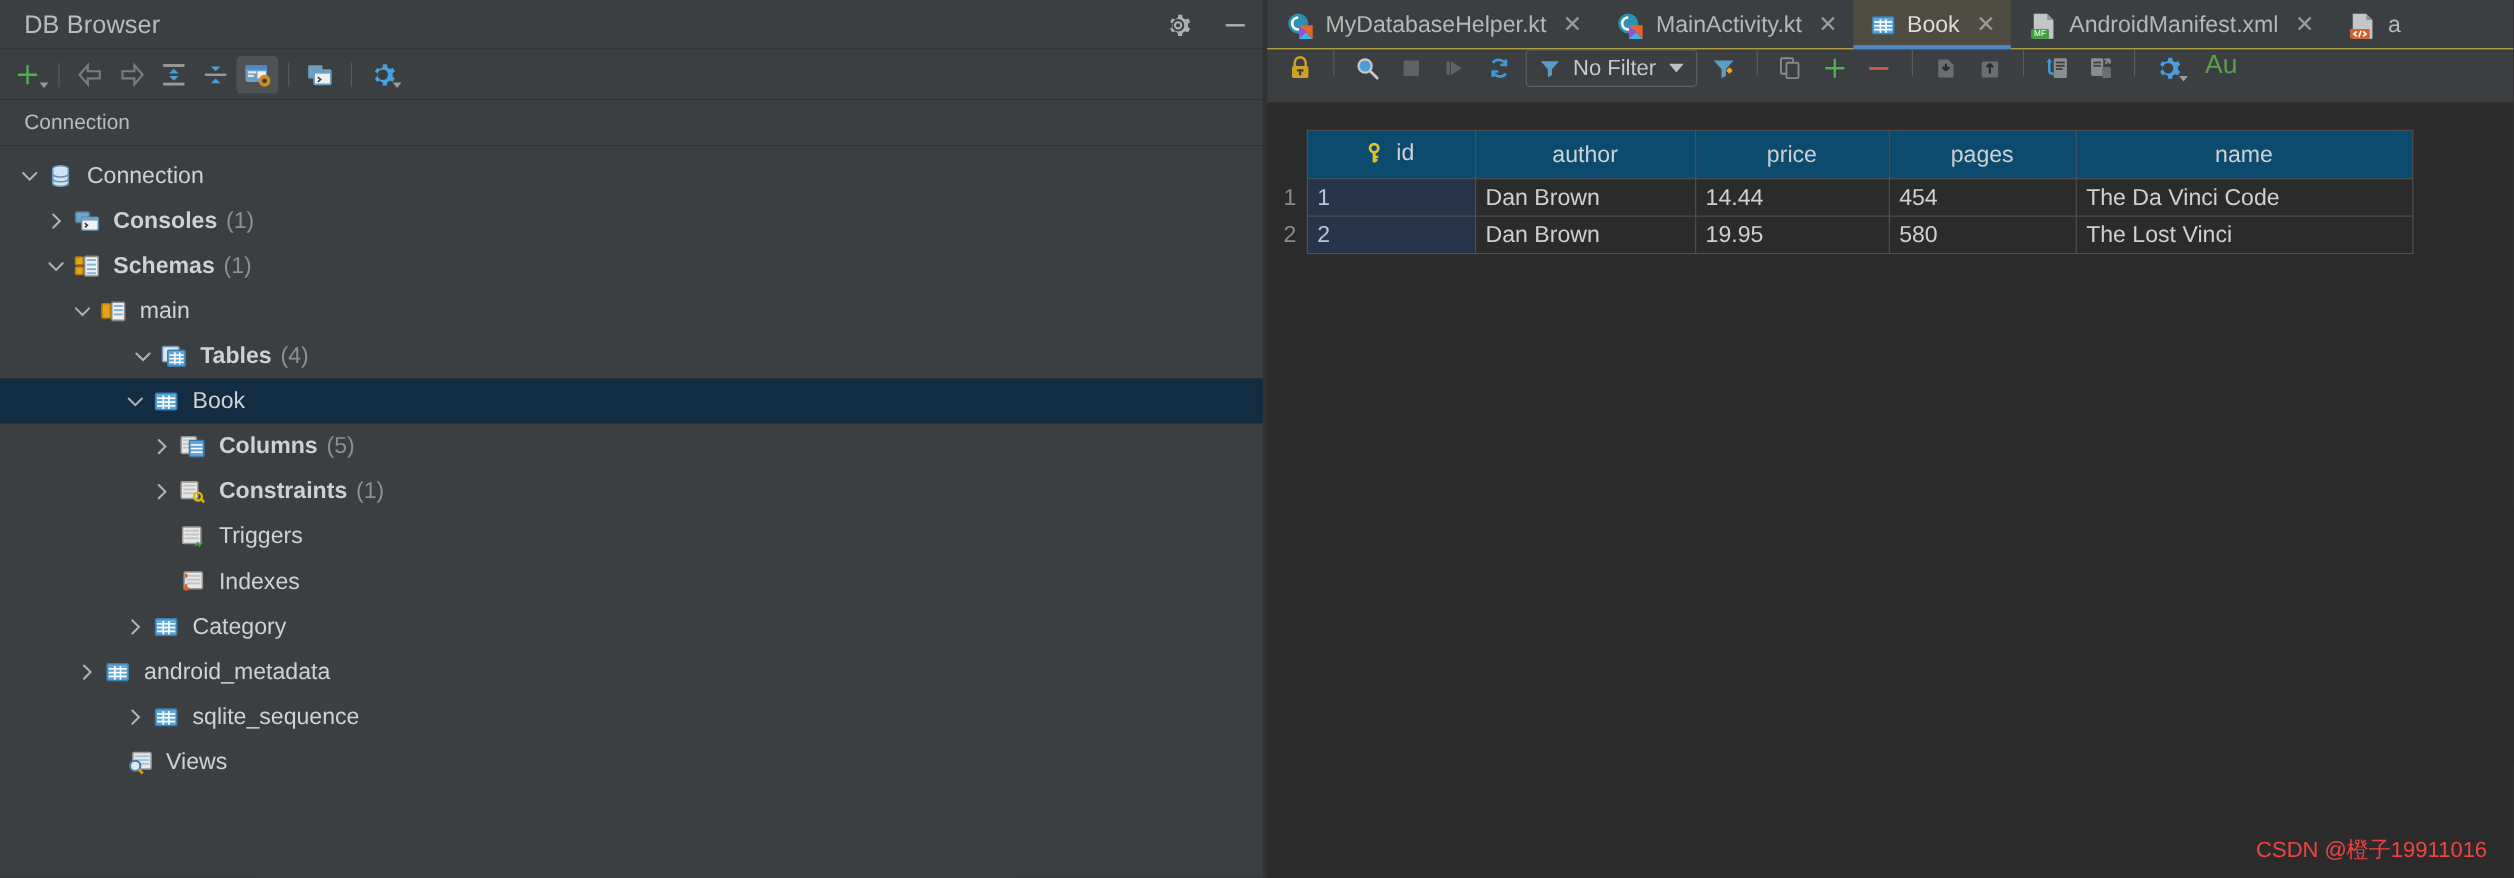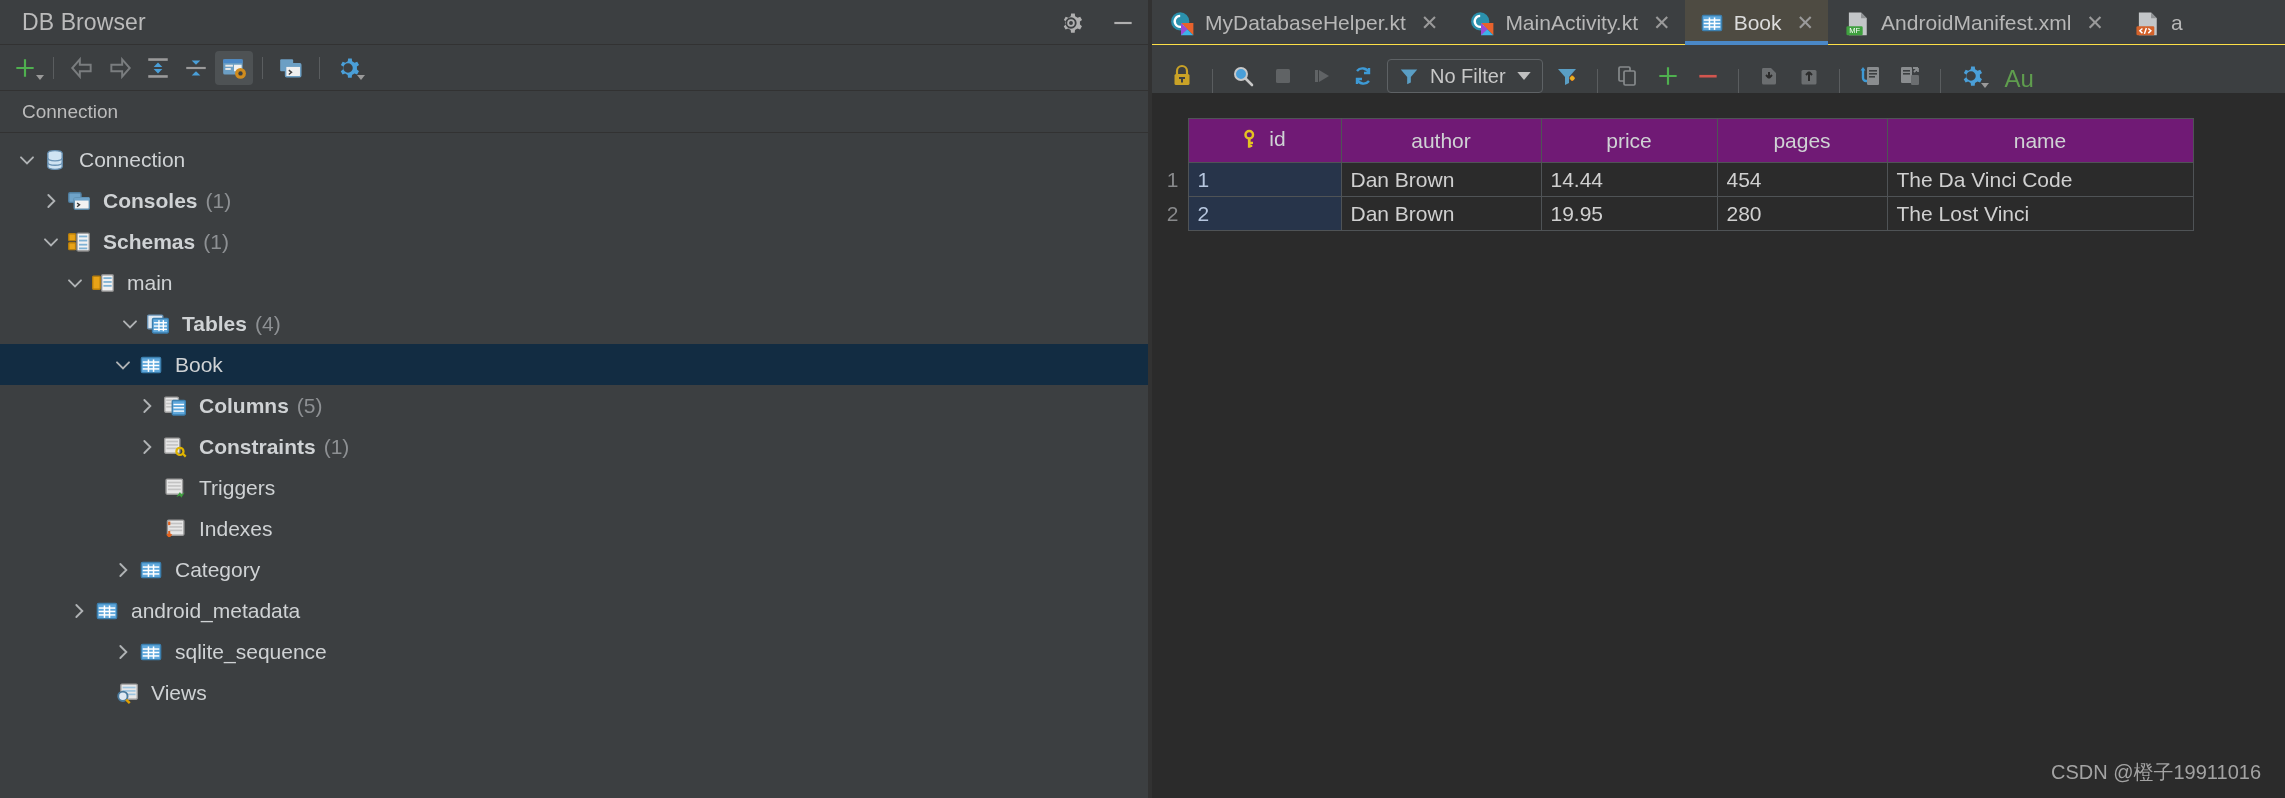--- a/index.html
+++ b/index.html
@@ -93,7 +93,7 @@
 
   .data-toolbar {
     position: absolute; left: 0; top: 45px; width: 1133px; height: 48px;
-    background: #3c3f41; display: flex; align-items: flex-end; padding-left: 10px;
+    background: #3c3f41; display: flex; align-items: flex-start; padding-left: 10px;
   }
   .dsep { width: 1px; height: 24px; background: #5a5d5f; margin: 0 10px; }
   .ditem { width: 40px; height: 34px; display: flex; align-items: center; justify-content: center; }

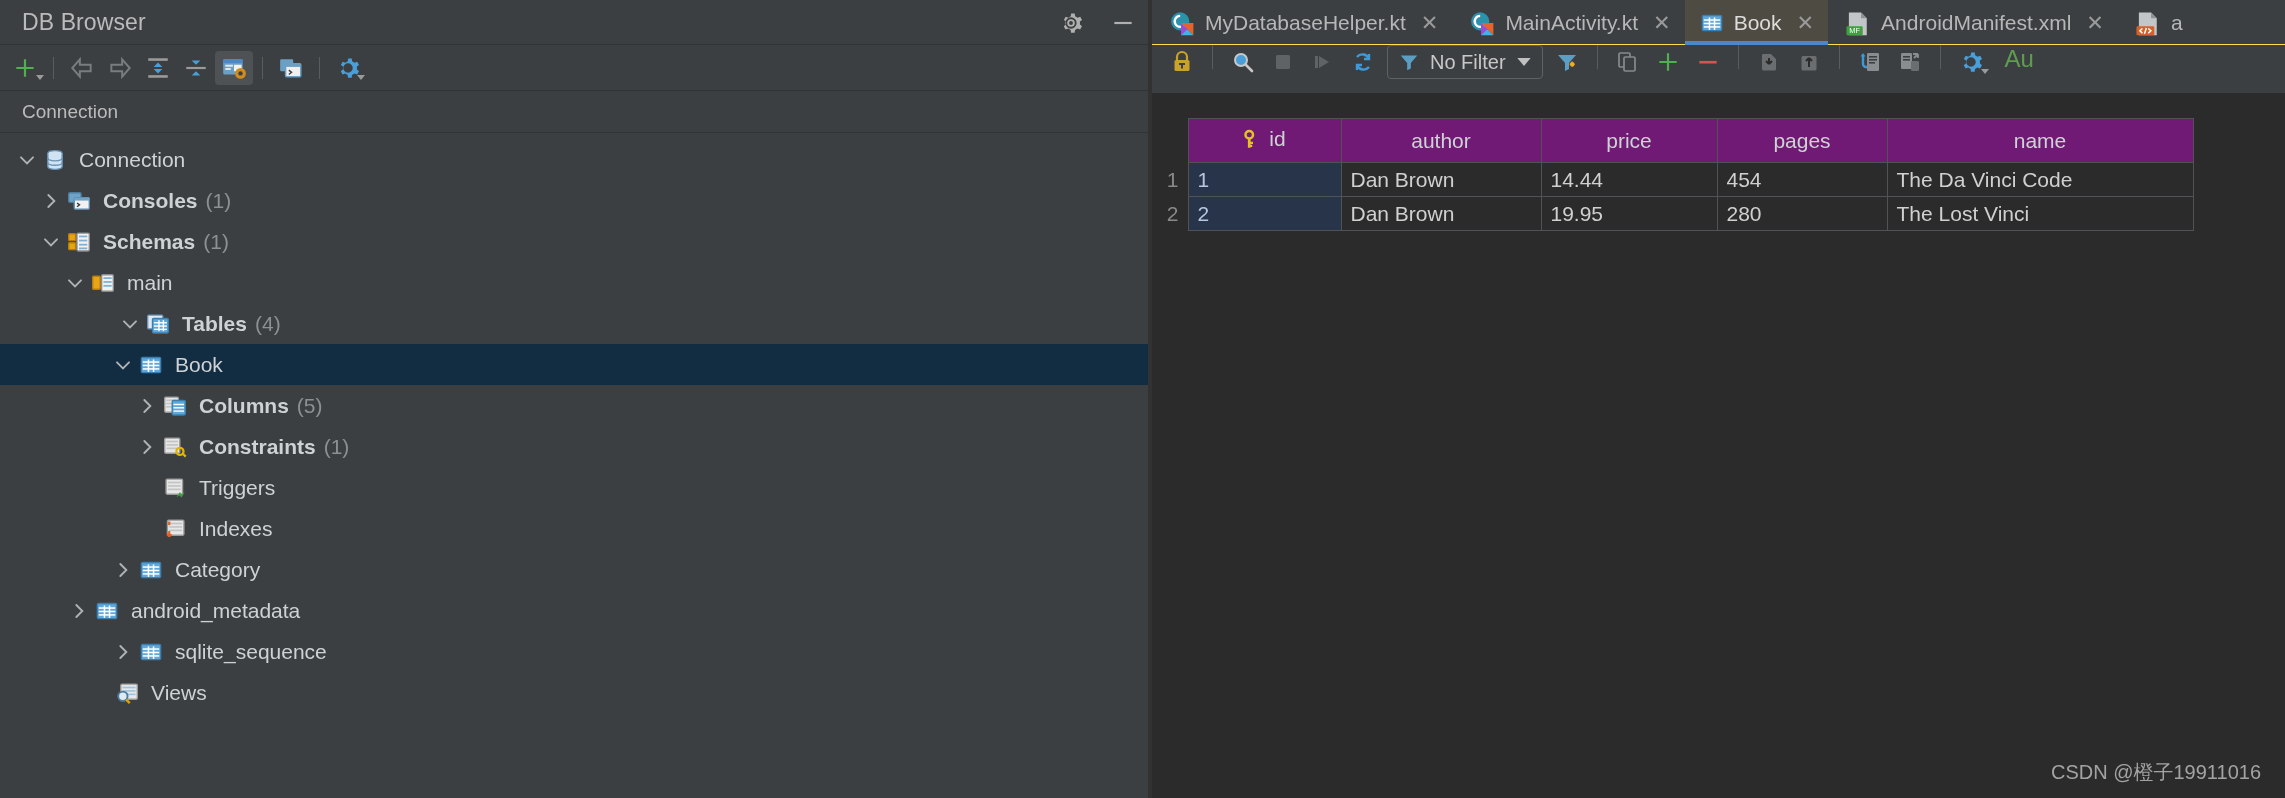--- a/index.html
+++ b/index.html
@@ -110,7 +110,7 @@
   .grid { position: absolute; left: 0; top: 118px; }
   table.datagrid { border-collapse: collapse; }
   table.datagrid th {
-    background: #701a75; color: #cfd2d4; font-weight: normal; font-size: 21px;
+    background: #0c4a6e; color: #cfd2d4; font-weight: normal; font-size: 21px;
     height: 44px; border: 1px solid #4f5356; text-align: center; padding: 0 8px;
   }
   table.datagrid td {

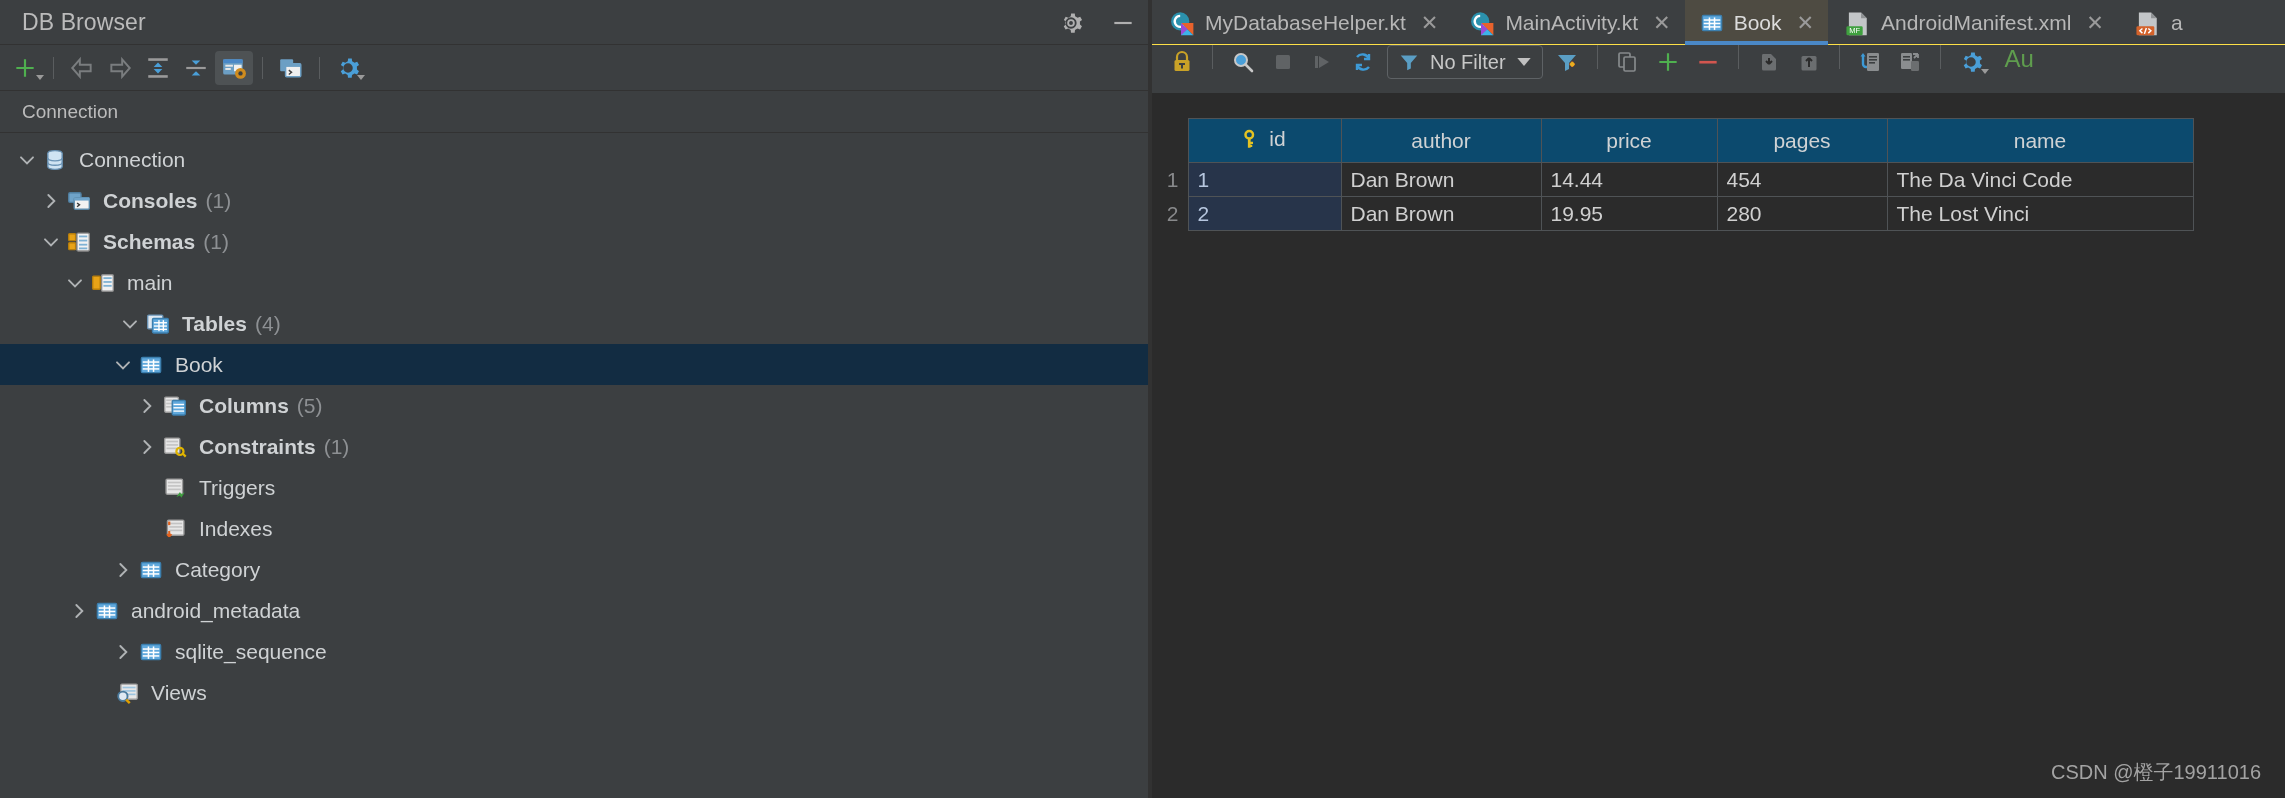--- a/index.html
+++ b/index.html
@@ -702,7 +702,7 @@
               <td class="w-id idcell">2</td>
               <td class="w-auth">Dan Brown</td>
               <td class="w-price">19.95</td>
-              <td class="w-pages">280</td>
+              <td class="w-pages">580</td>
               <td class="w-name">The Lost Vinci</td>
             </tr>
           </tbody>

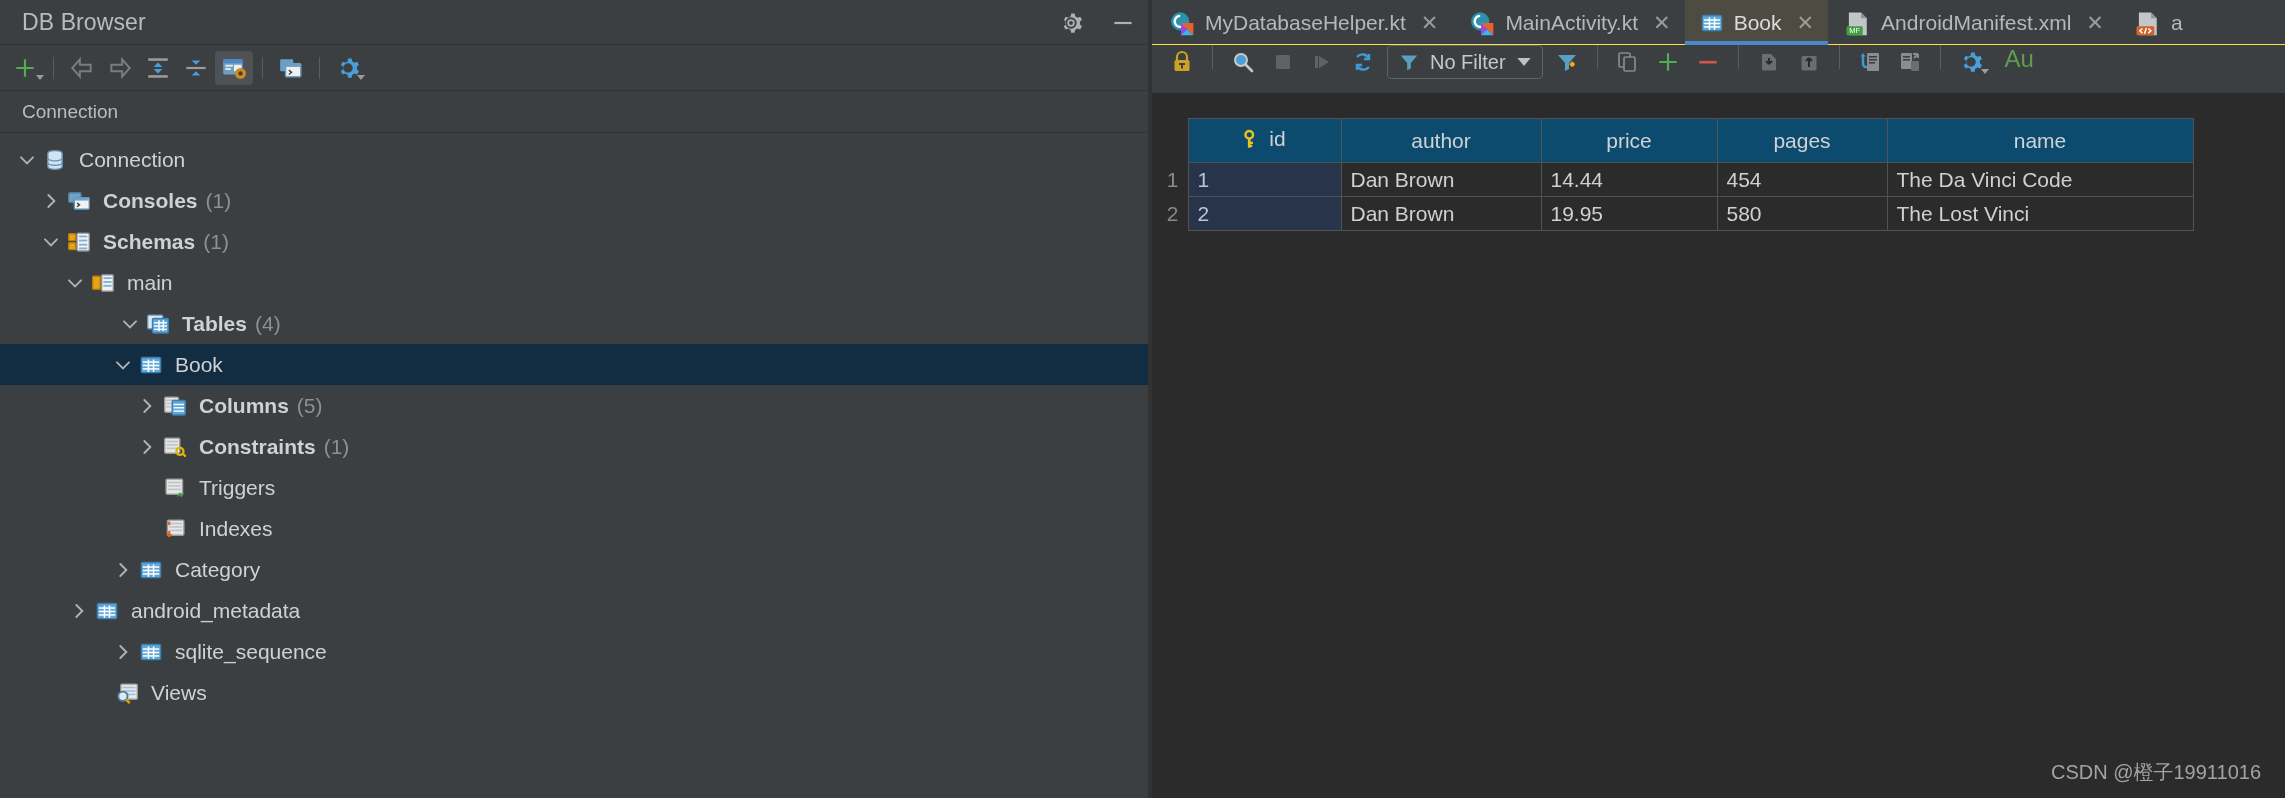--- a/index.html
+++ b/index.html
@@ -131,7 +131,7 @@
 
   .watermark {
     position: absolute; right: 24px; bottom: 12px;
-    color: #a3a3a3; font-size: 20px;
+    color: #ef4444; font-size: 20px;
   }
   svg { overflow: visible; }
 </style>

